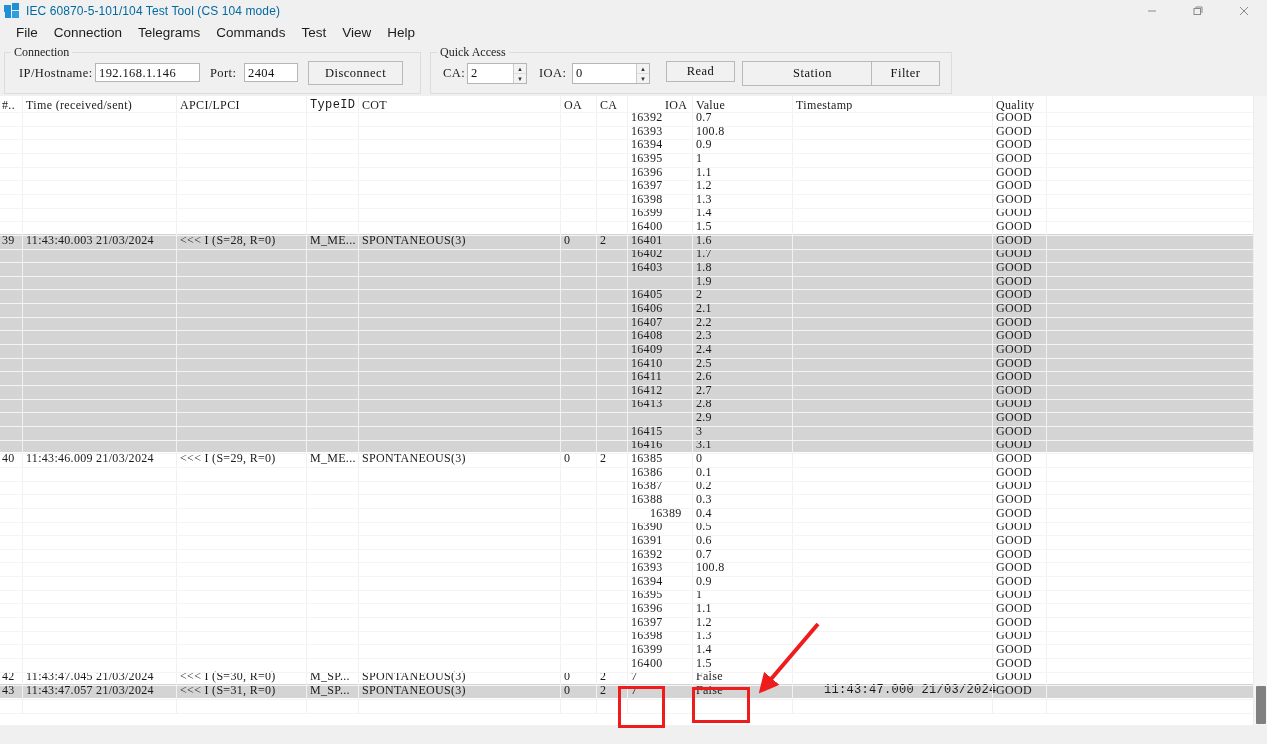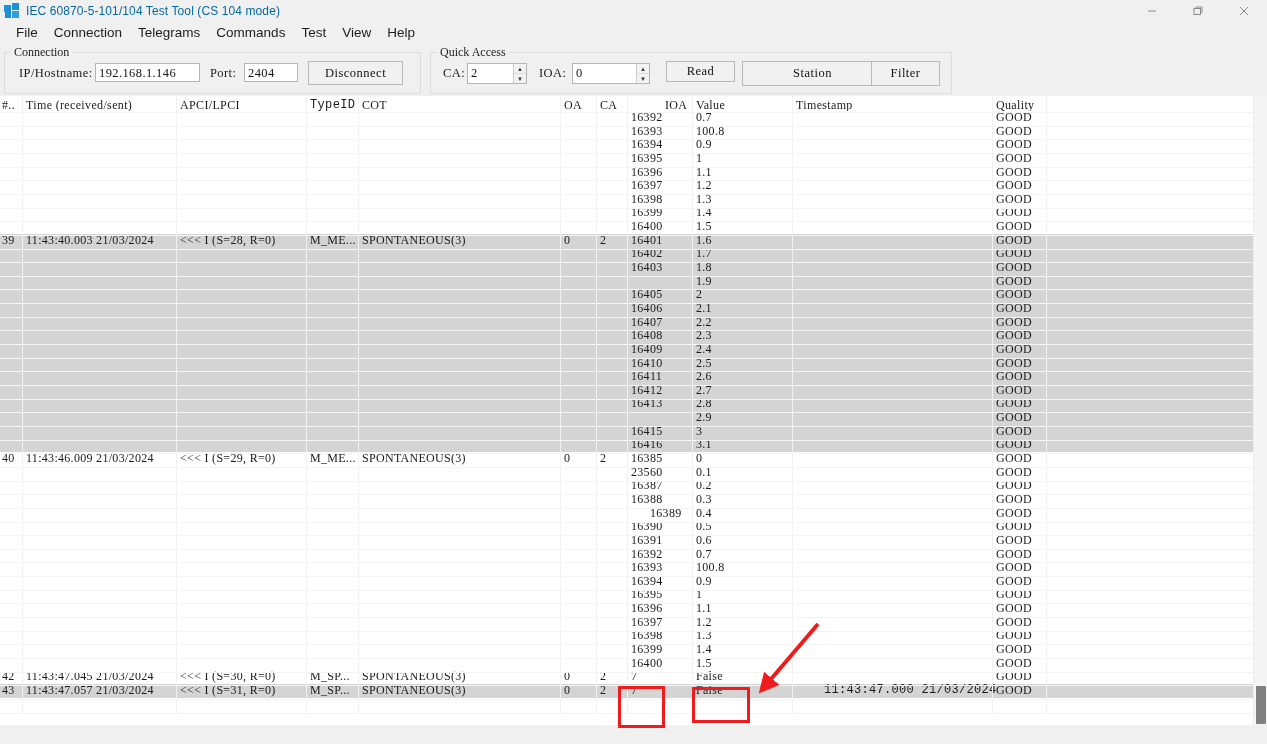--- a/index.html
+++ b/index.html
@@ -406,7 +406,7 @@
           <div class="cell" style="left: 996px;">GOOD</div>
         </div>
         <div class="row">
-          <div class="cell" style="left: 631px;">23560</div>
+          <div class="cell" style="left: 631px;">16386</div>
           <div class="cell" style="left: 696px;">0.1</div>
           <div class="cell" style="left: 996px;">GOOD</div>
         </div>

